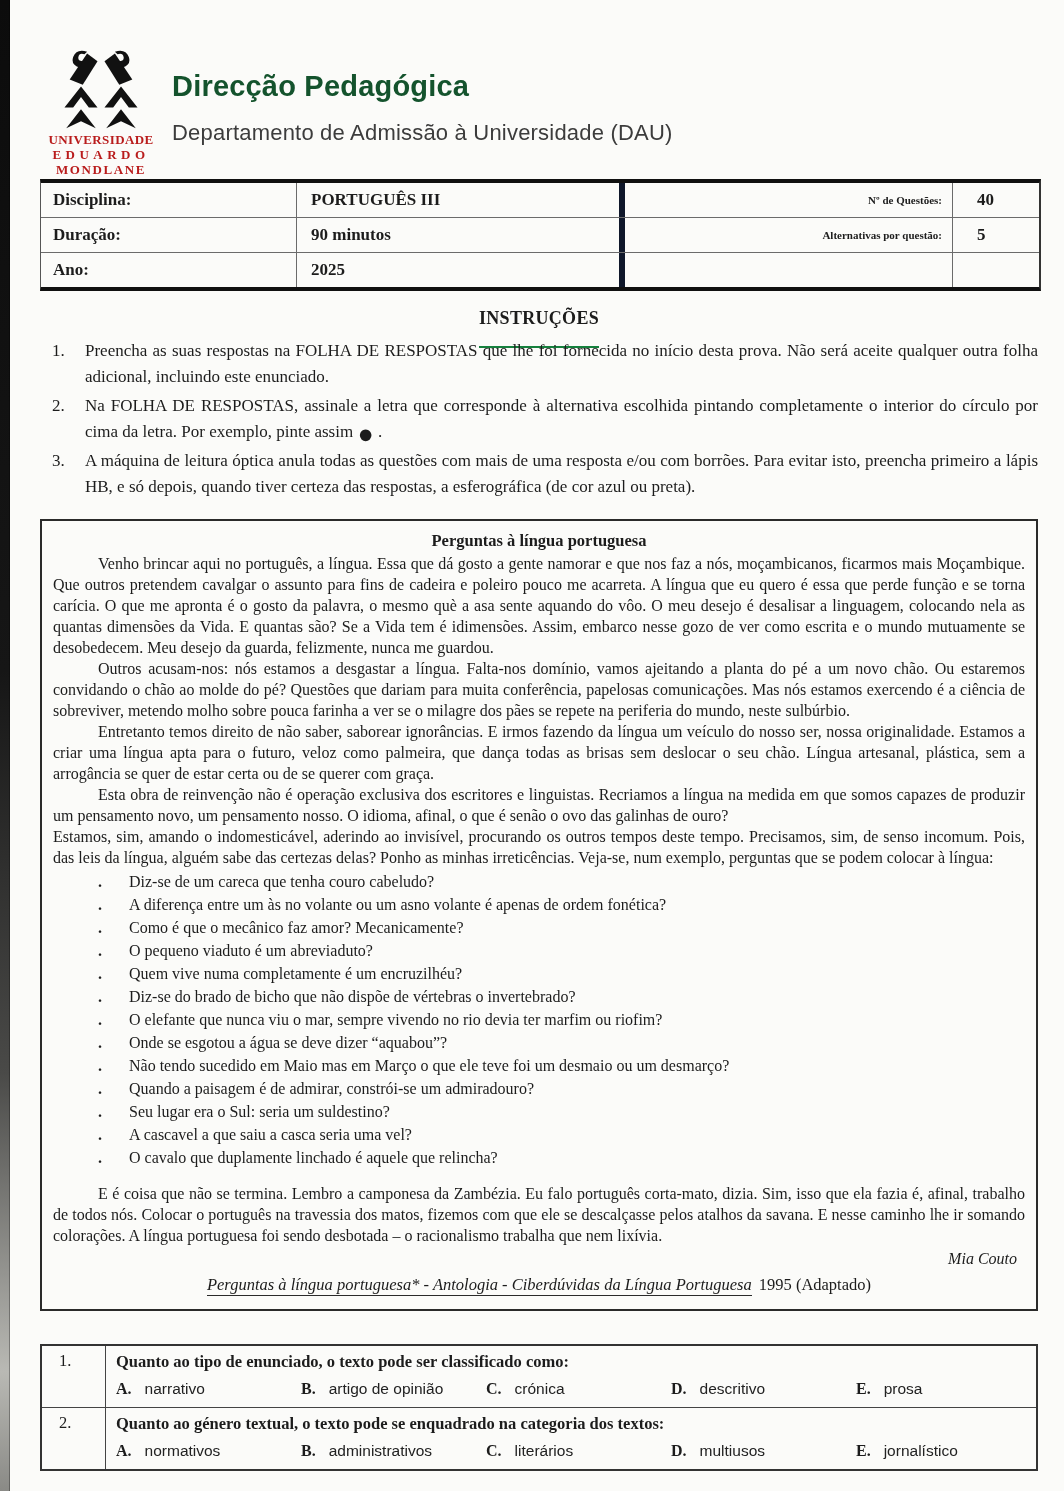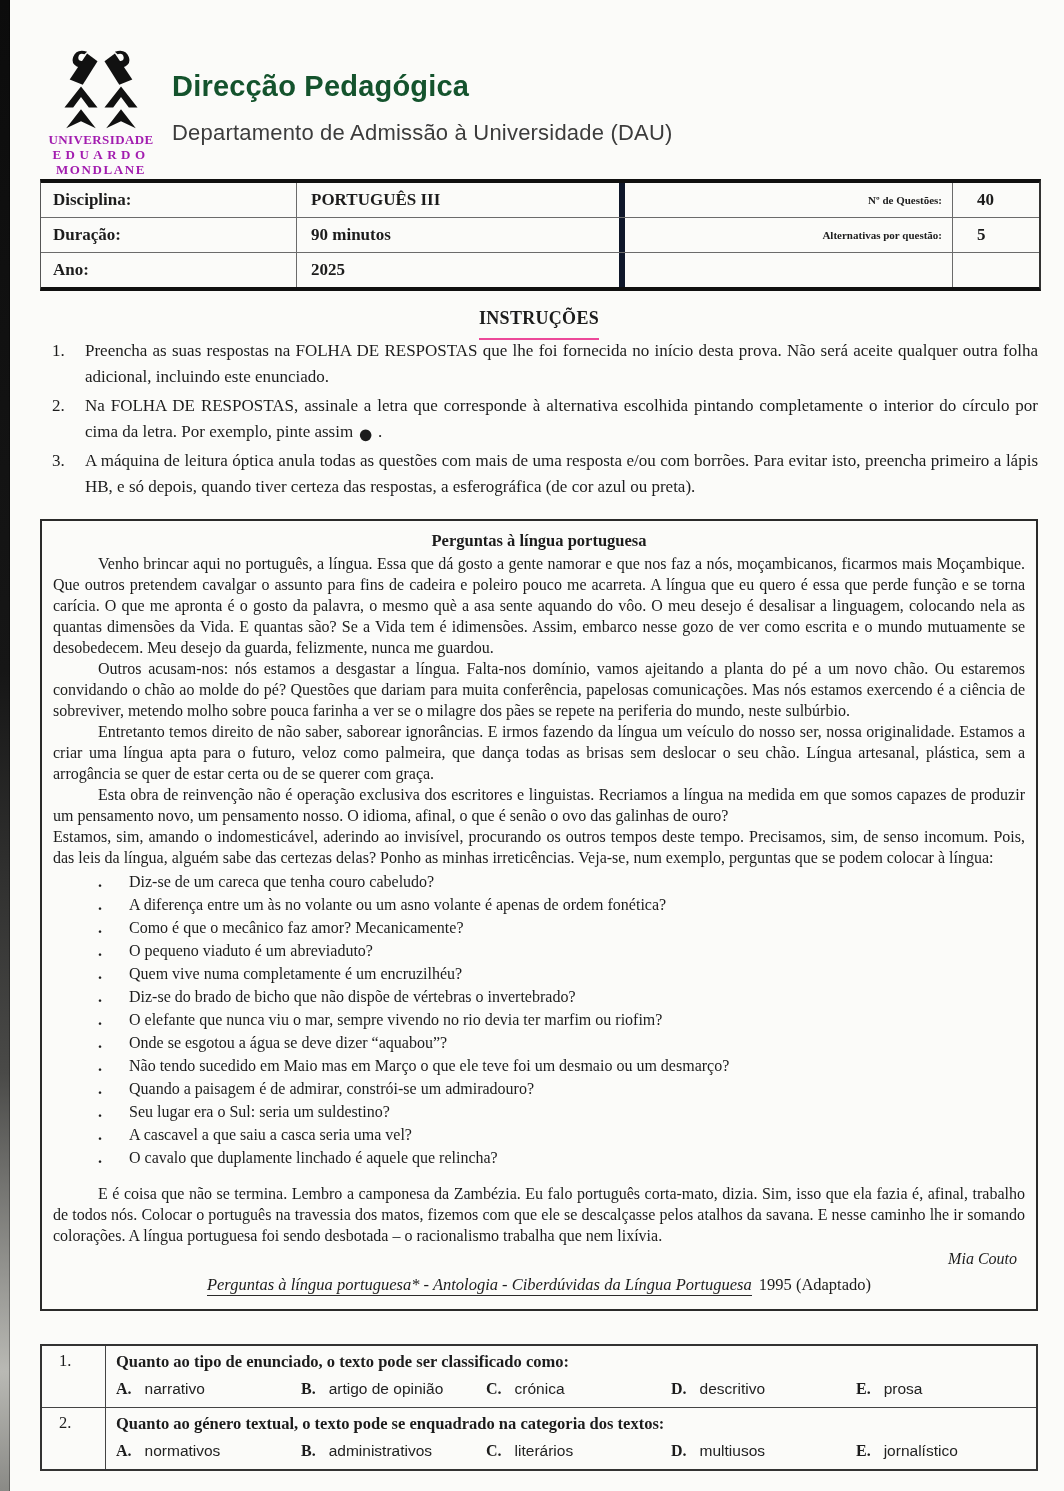--- a/index.html
+++ b/index.html
@@ -23,7 +23,7 @@
   .header{display:flex;align-items:flex-start;padding-top:48px;height:130px;}
   .logo-block{width:122px;flex:0 0 auto;text-align:center;}
   .logo-glyph{width:92px;height:80px;margin:2px auto 2px auto;display:block;}
-  .uni-lines{font-weight:bold;font-size:13px;line-height:15px;color:#a21caf;letter-spacing:.4px;}
+  .uni-lines{font-weight:bold;font-size:13px;line-height:15px;color:#b91c1c;letter-spacing:.4px;}
   .uni-lines .l2{letter-spacing:4.5px;}
   .uni-lines .l3{letter-spacing:1.6px;}
   .title-block{margin-left:10px;padding-top:22px;font-family:"Liberation Sans",sans-serif;}

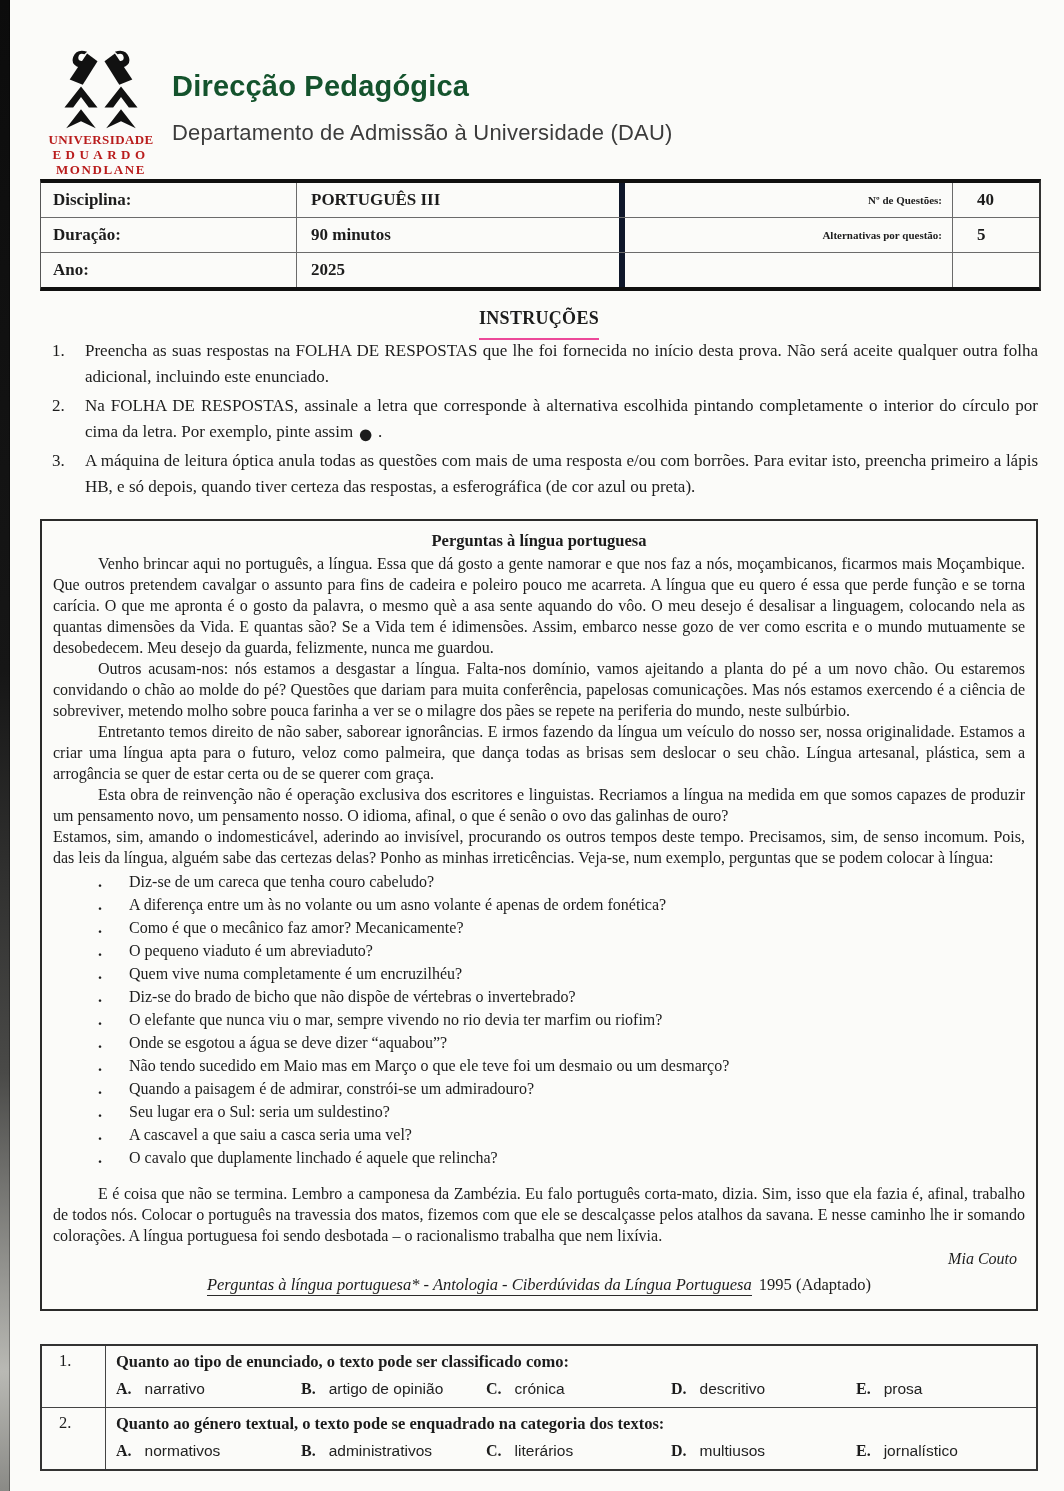--- a/index.html
+++ b/index.html
@@ -46,7 +46,7 @@
 
   
   .inst-heading{text-align:center;font-weight:bold;font-size:18px;margin-top:17px;letter-spacing:.3px;}
-  .inst-heading span{border-bottom:2px solid #ec4899;padding-bottom:10px;font-family:Liberation Serif, serif;}
+  .inst-heading span{border-bottom:2px solid #15803d;padding-bottom:18px;font-family:Liberation Serif, serif;}
   .inst-list{margin-top:9px;}
   .inst-item{position:relative;padding-left:45px;font-size:17px;line-height:26px;text-align:justify;margin-bottom:3px;}
   .inst-num{position:absolute;left:12px;top:0;}

